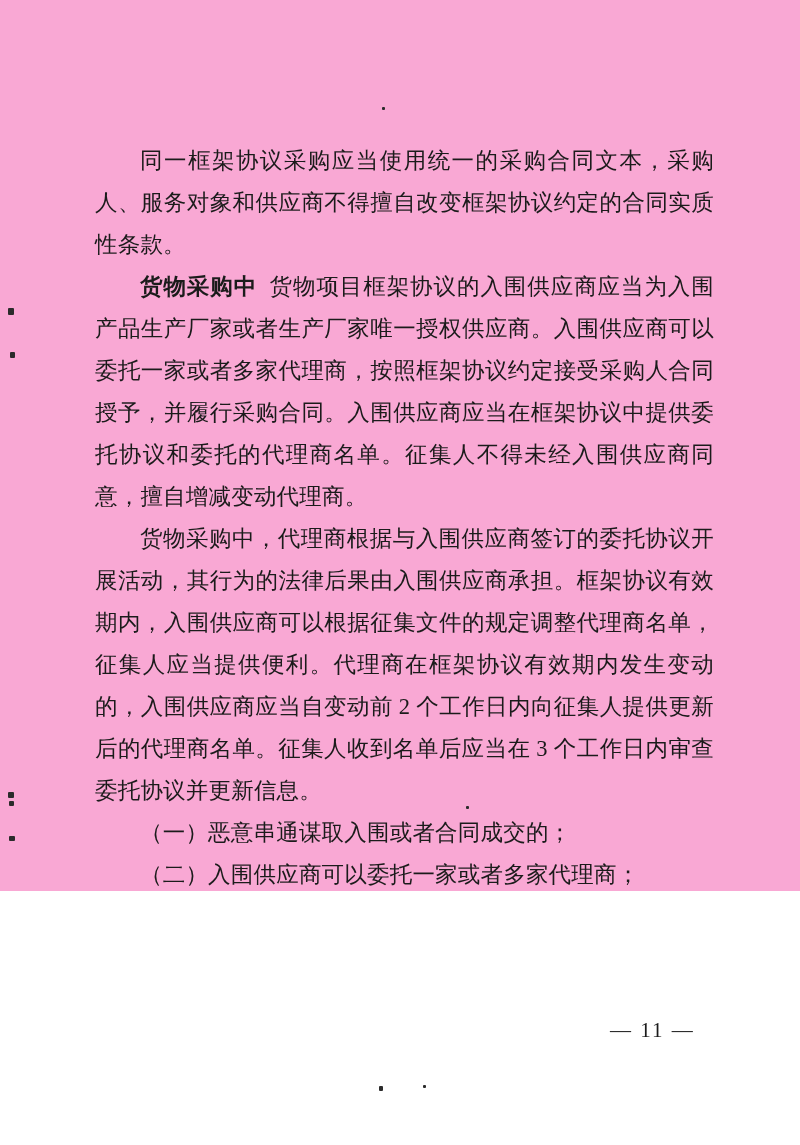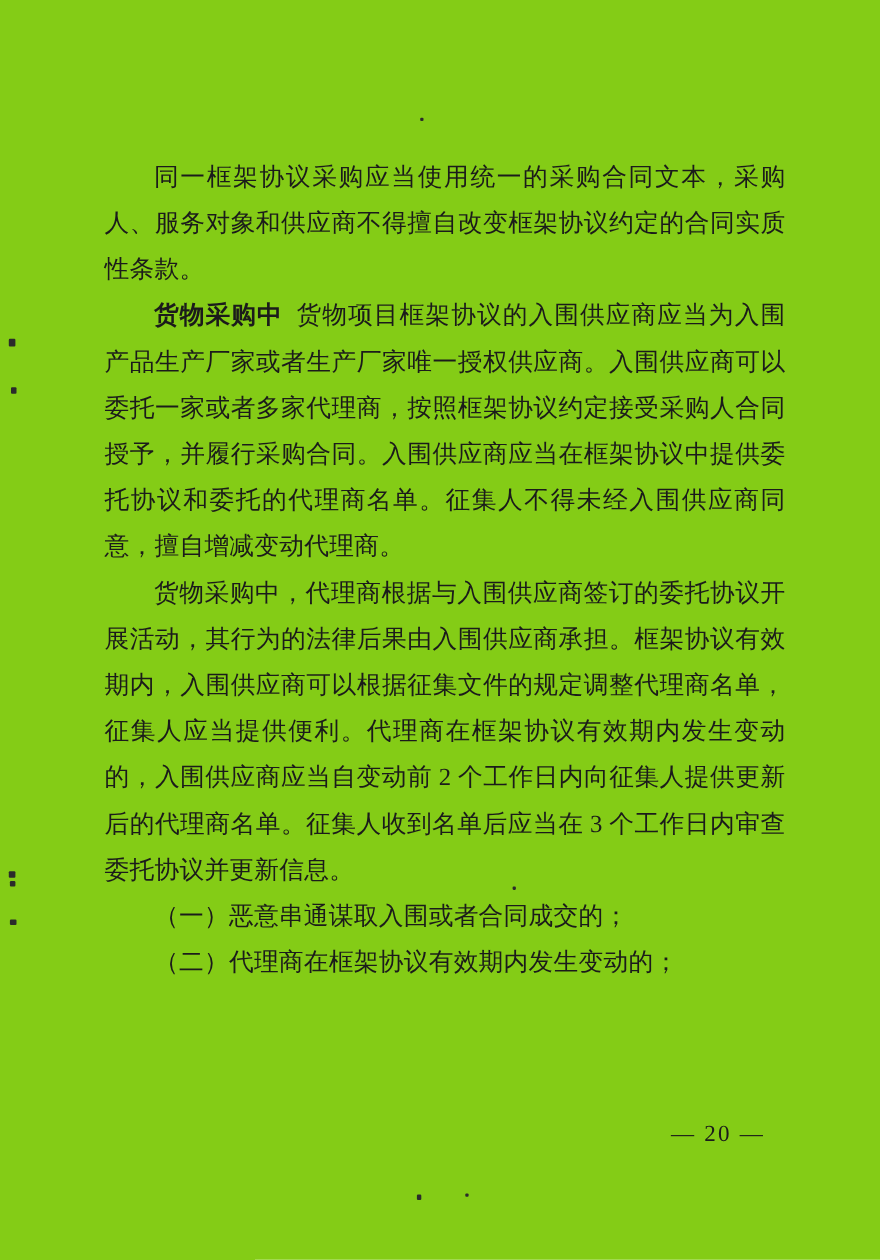--- a/index.html
+++ b/index.html
@@ -18,8 +18,8 @@
     position: absolute;
     left: 0; top: 0;
     width: 800px;
-    height: 1145px;
-    background: #84cc16;
+    height: 891px;
+    background: #f9a8d4;
   }
   .content {
     position: absolute;

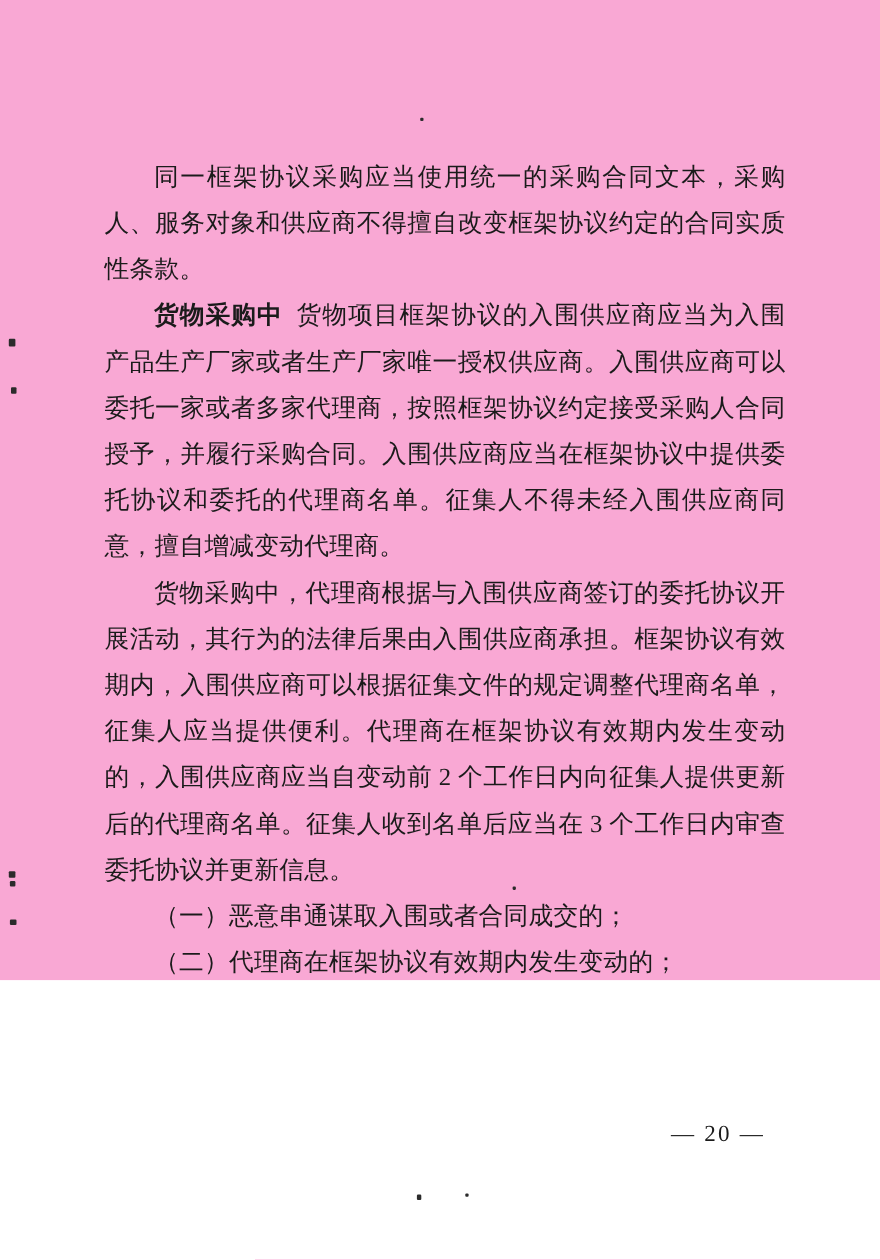--- a/index.html
+++ b/index.html
@@ -84,7 +84,7 @@
 
     <p><span>（一）恶意串通谋取入围或者合同成交的；</span></p>
 
-    <p><span>（二）代理商在框架协议有效期内发生变动的；</span></p>
+    <p><span>（二）入围供应商可以委托一家或者多家代理商；</span></p>
 
   </div>
 

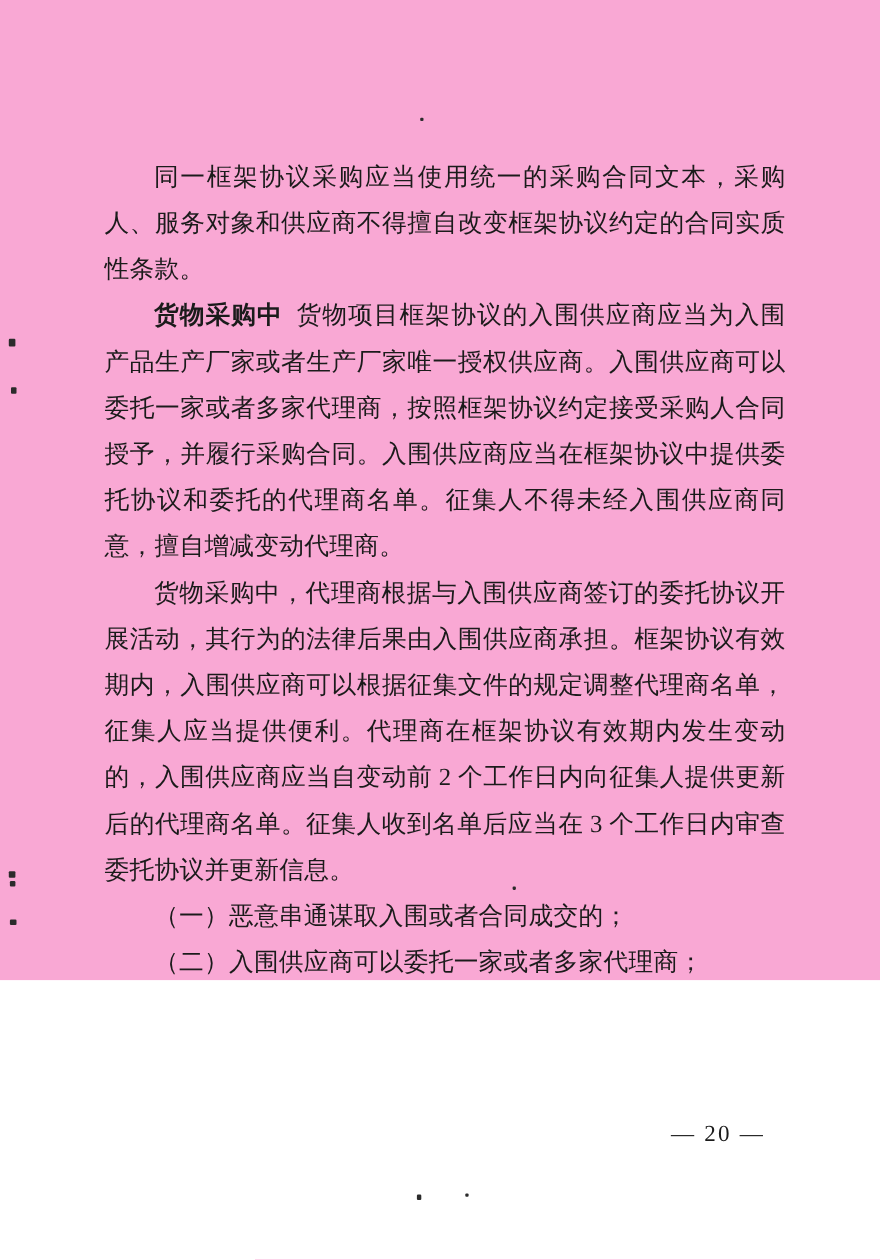--- a/index.html
+++ b/index.html
@@ -88,7 +88,7 @@
 
   </div>
 
-  <div class="page-number">— 20 —</div>
+  <div class="page-number">— 11 —</div>
 
   <div class="speck s1"></div>
   <div class="speck s2"></div>

